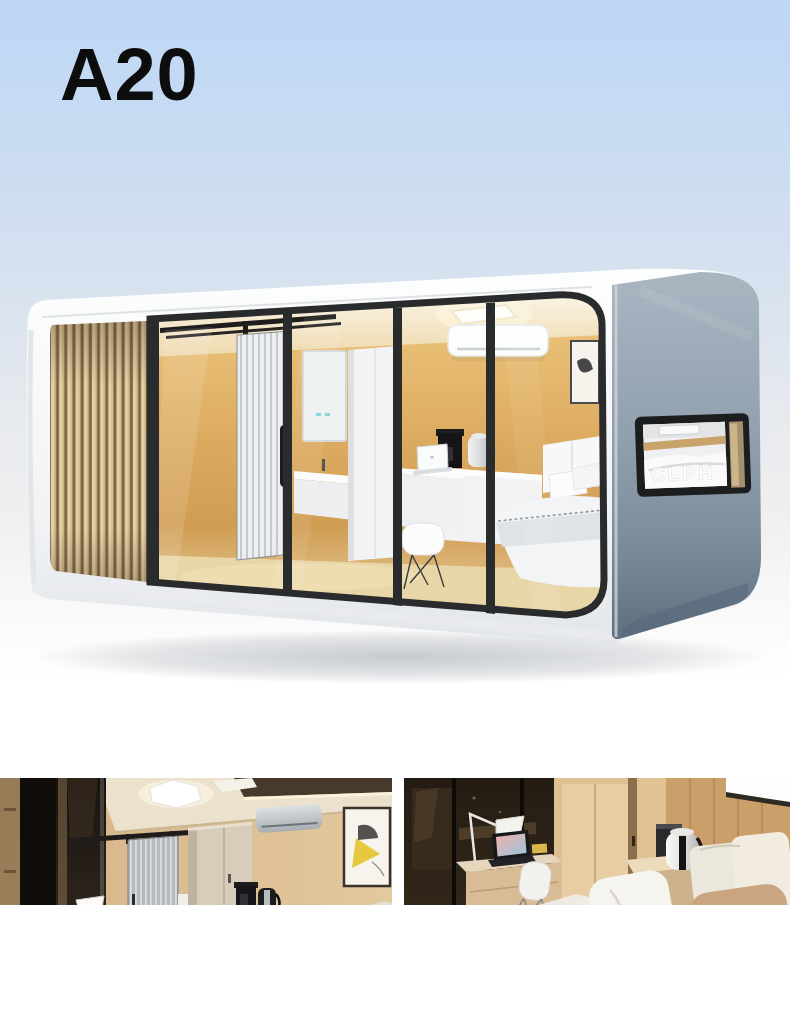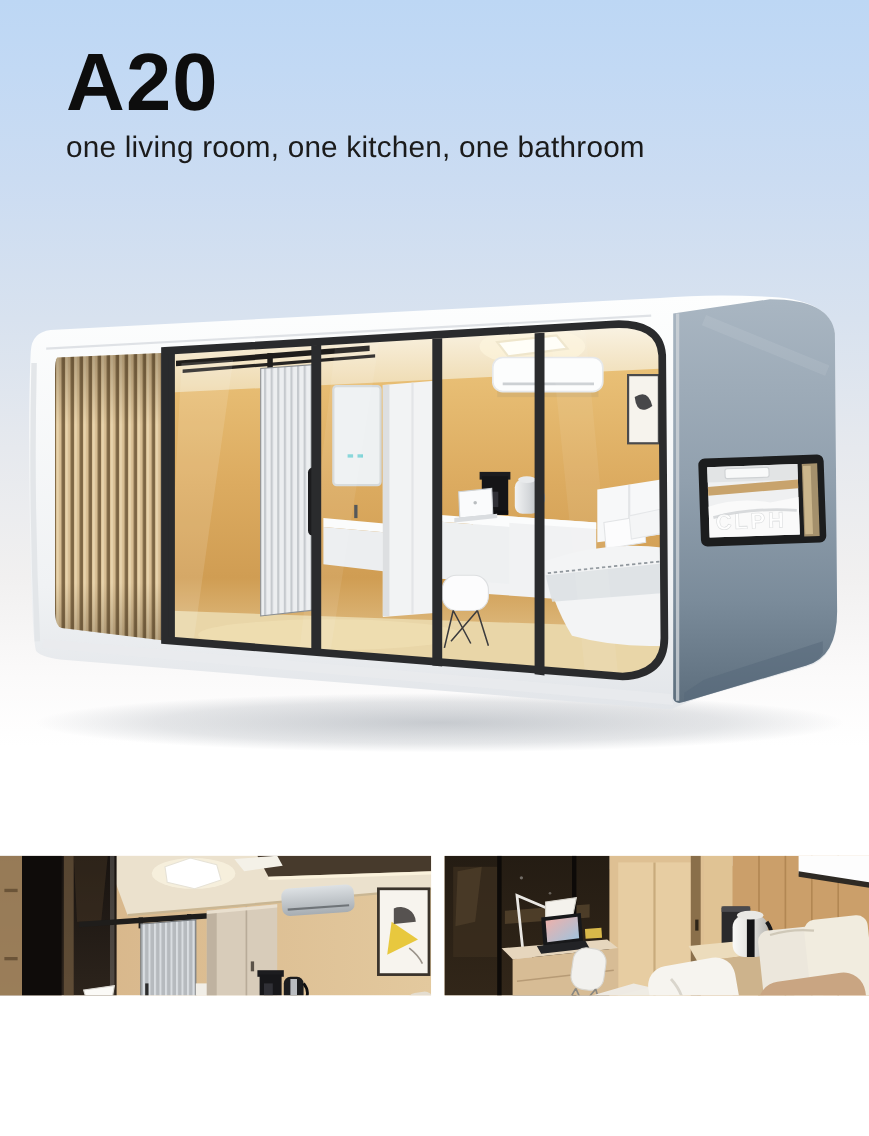--- a/index.html
+++ b/index.html
@@ -26,7 +26,6 @@
 
   <header>
     <h1 class="model">A20</h1>
-    <p class="desc">one living room, one kitchen, one bathroom</p>
   </header>
 
   <figure class="hero">

